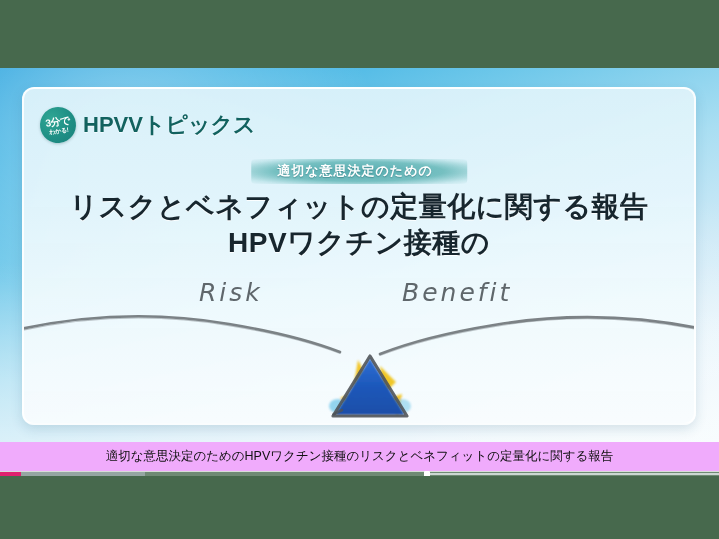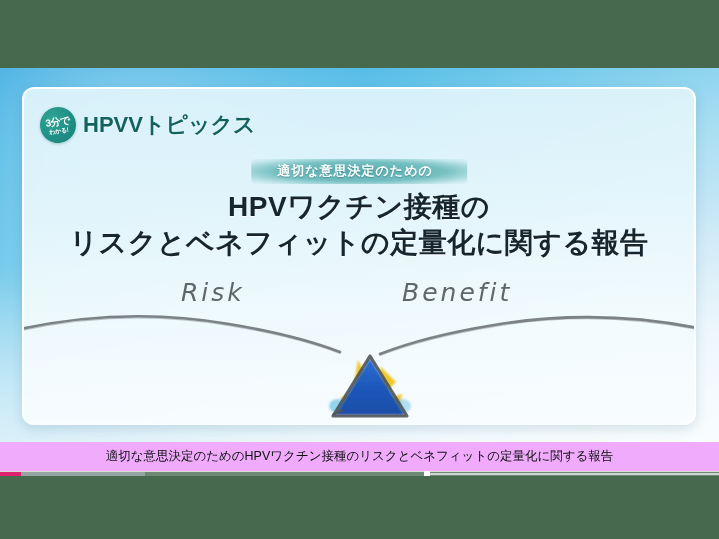--- a/index.html
+++ b/index.html
@@ -285,8 +285,8 @@
       <div id="eyebrow-banner">適切な意思決定のための</div>
 
       <div id="headline">
+        <span id="headline-line-2">リスクとベネフィットの定量化に関する報告</span>
         <span id="headline-line-1">HPVワクチン接種の</span>
-        <span id="headline-line-2">リスクとベネフィットの定量化に関する報告</span>
       </div>
 
       <div id="scale-illustration">

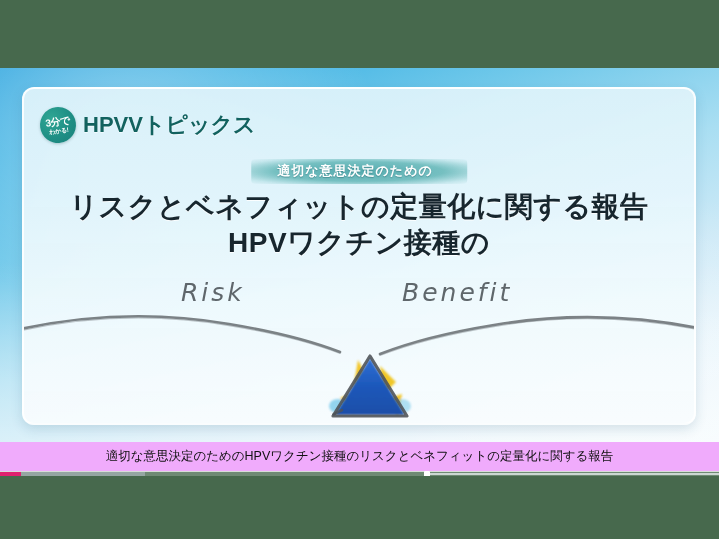--- a/index.html
+++ b/index.html
@@ -181,7 +181,7 @@
     font-style: italic;
     opacity: 0.88;
   }
-  #label-risk   { left: 157px; top: 4px; }
+  #label-risk   { left: 175px; top: 4px; }
   #label-benefit{ left: 378px; top: 4px; }
 
   #scale-svg {

